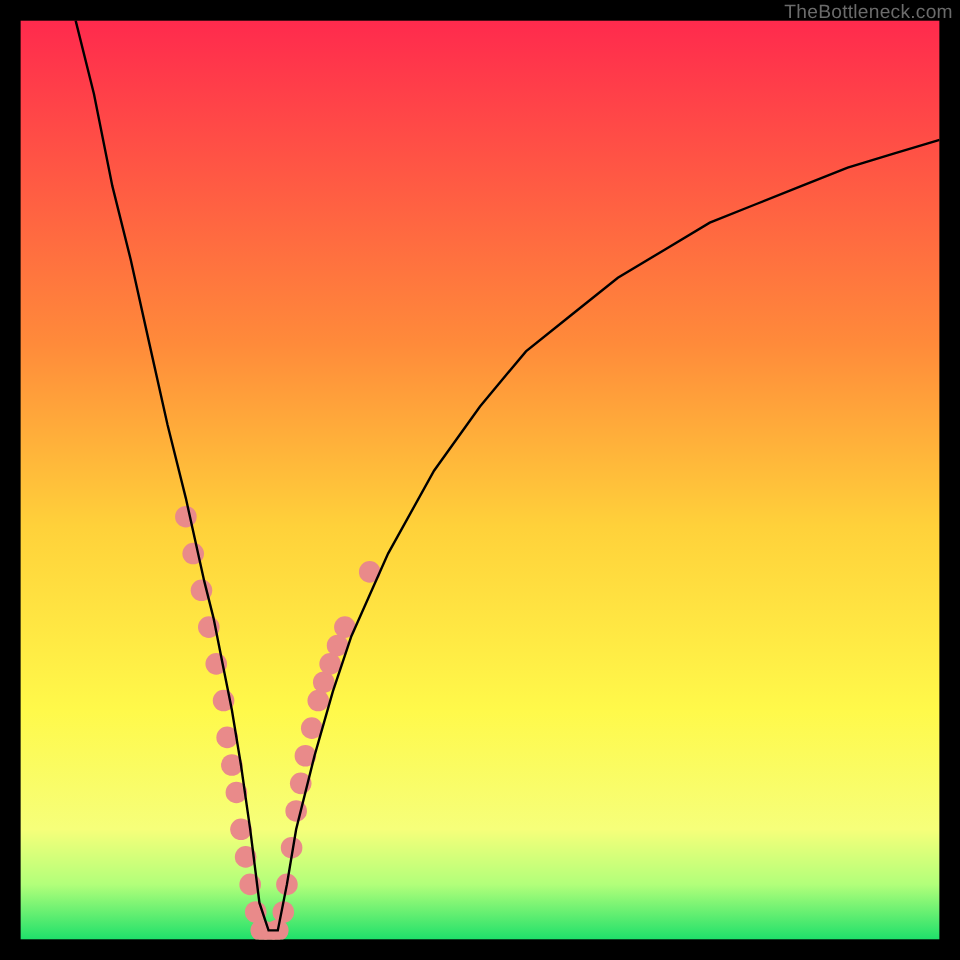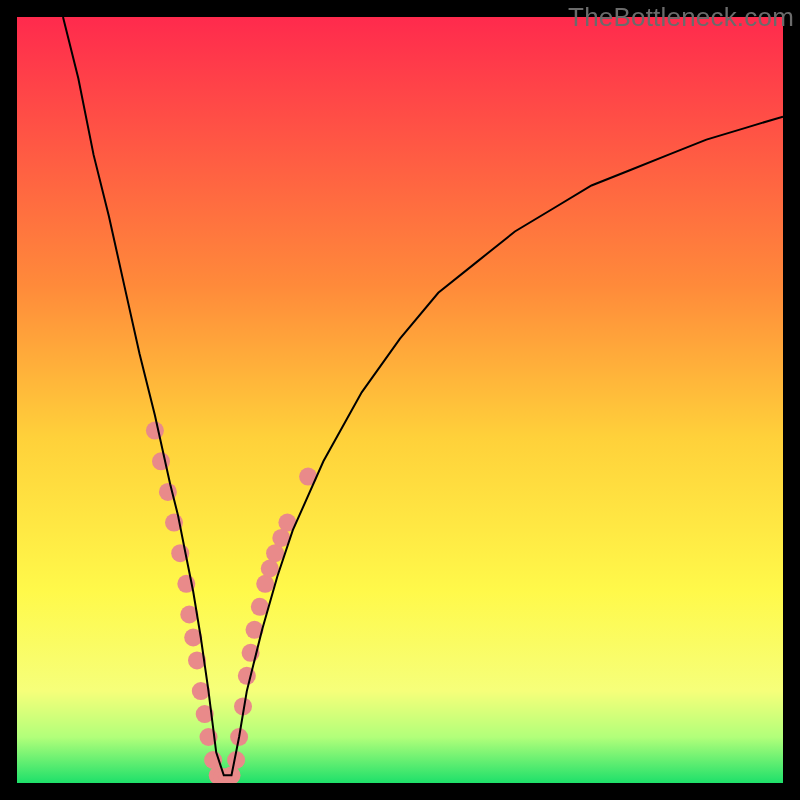--- a/index.html
+++ b/index.html
@@ -31,7 +31,7 @@
     top: 2px;
     right: 6px;
     color: #6b6b6b;
-    font-size: 26px;
+    font-size: 16px;
     font-weight: 500;
     letter-spacing: 0.2px;
   }

